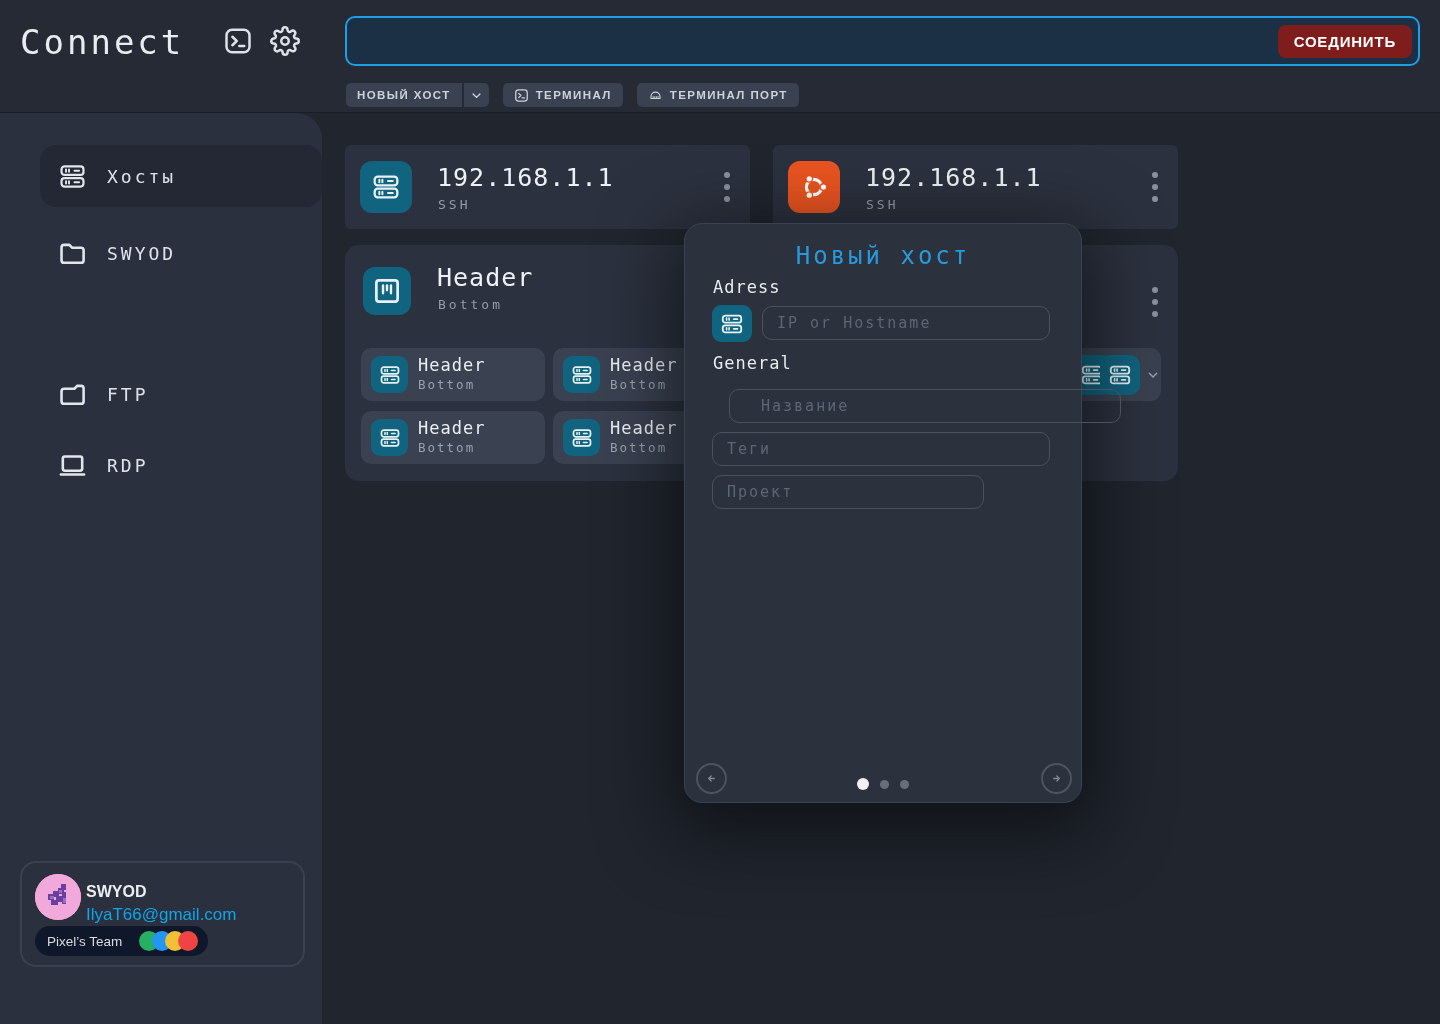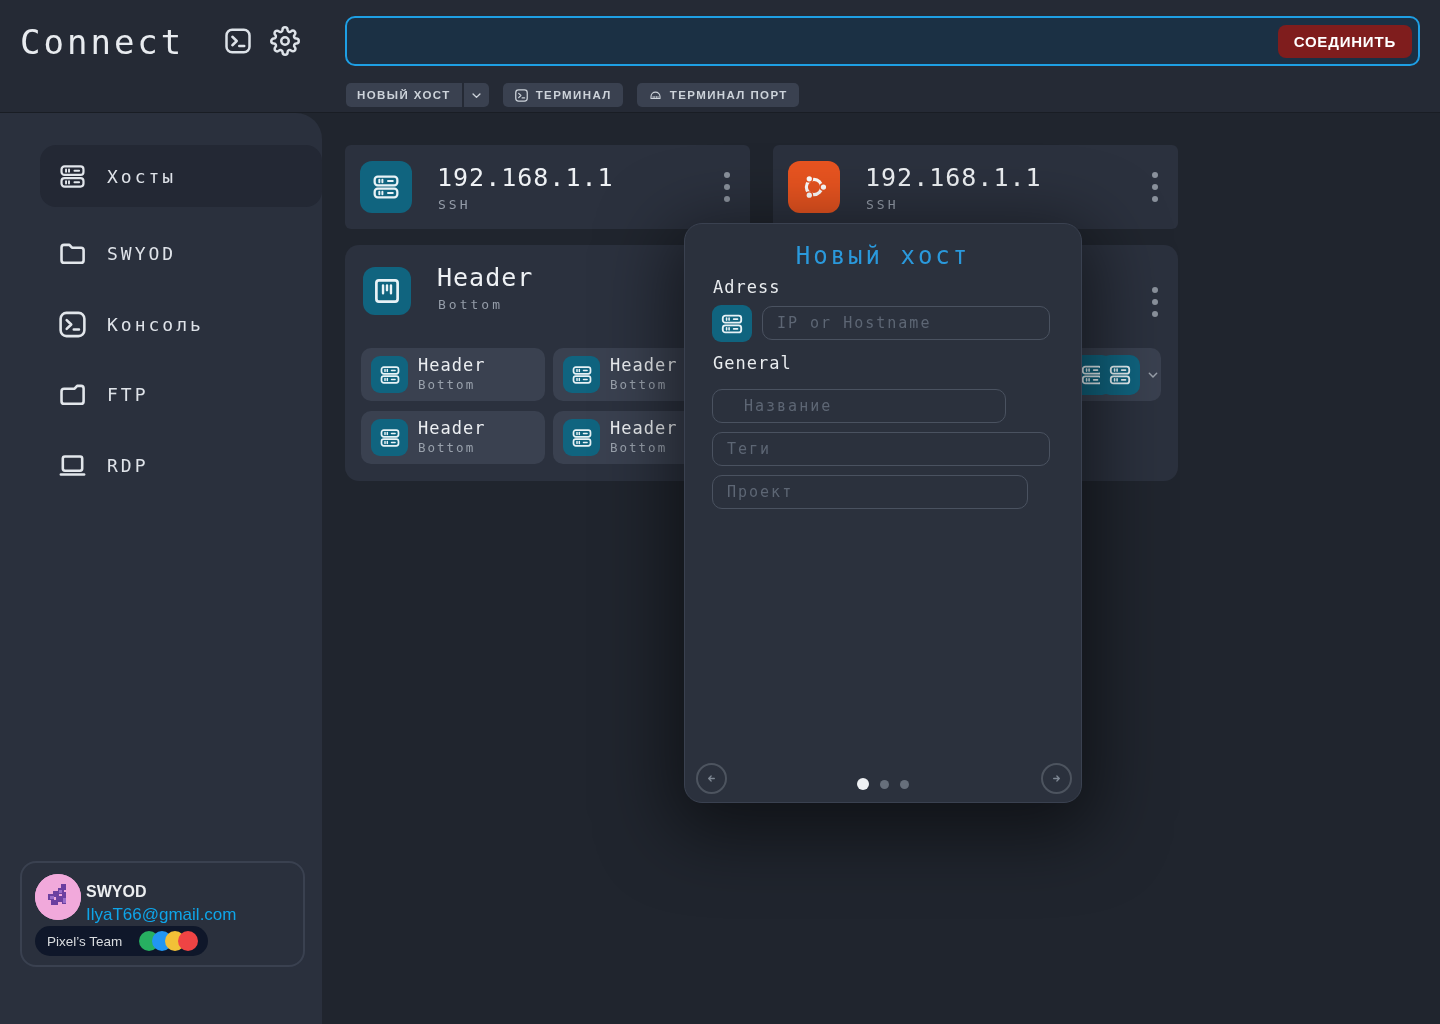--- a/index.html
+++ b/index.html
@@ -281,12 +281,6 @@
         <use href="#i-folder"></use>
       </svg>
     <span class="nlabel">SWYOD</span>
-  </div>
-  <div class="nav-item" style="top:180px">
-    <svg class="nicon" viewBox="0 0 24 24">
-        <use href="#i-terminal"></use>
-      </svg>
-    <span class="nlabel">Консоль</span>
   </div>
   <div class="nav-item" style="top:250px">
     <svg class="nicon" viewBox="0 0 24 24">

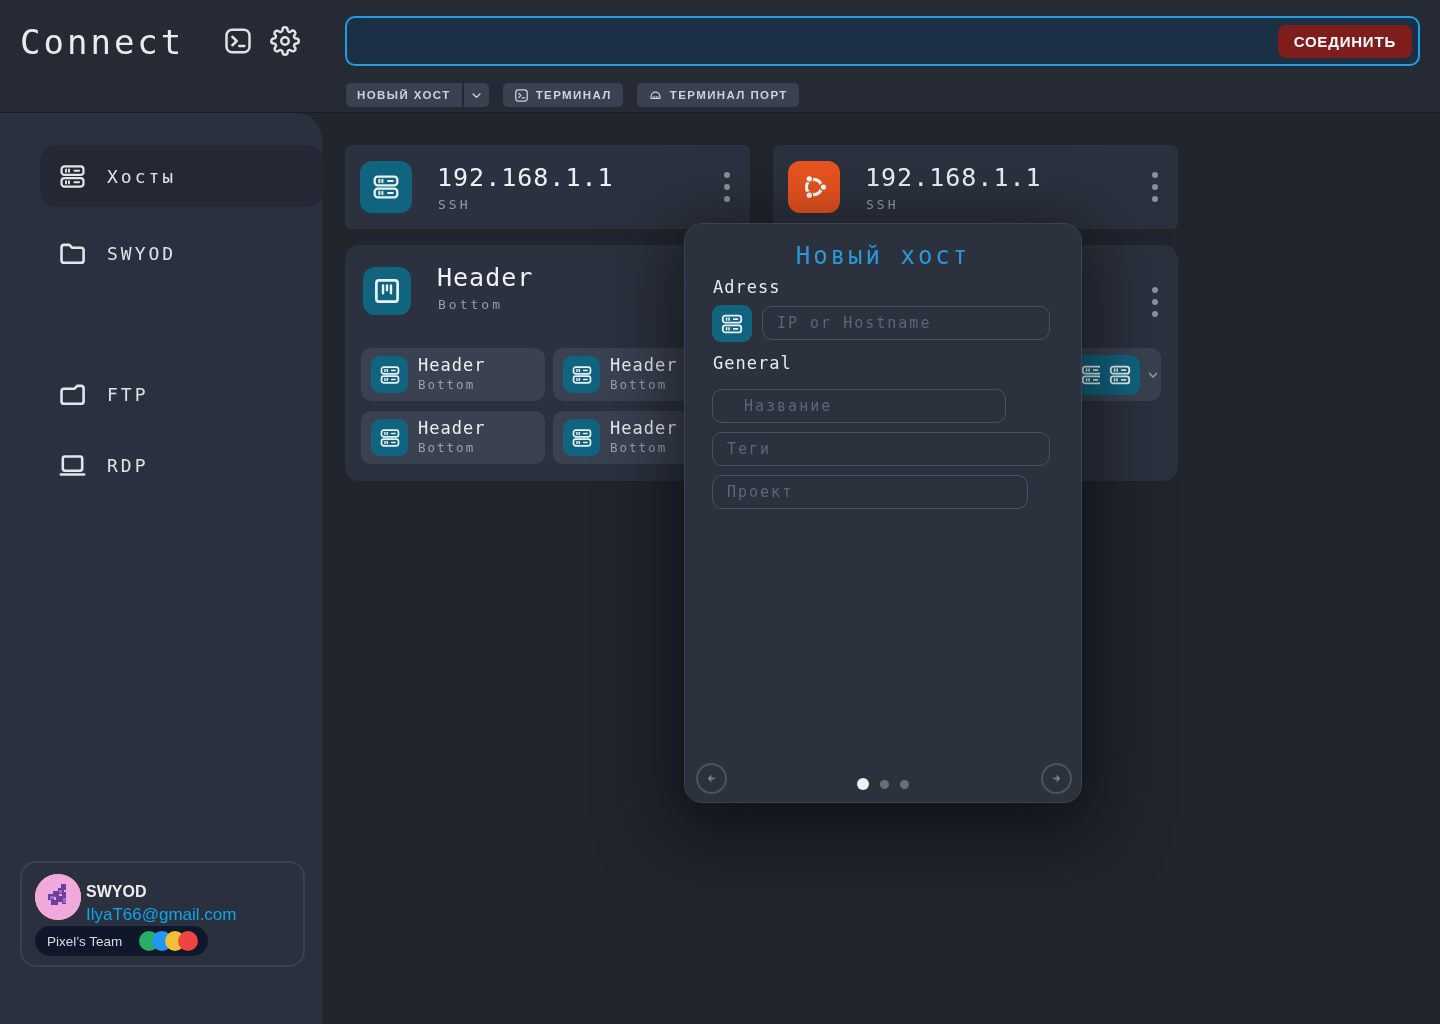--- a/index.html
+++ b/index.html
@@ -154,7 +154,7 @@
   }
   .m-input::placeholder { color:#5d6674; letter-spacing:2px; }
   .m-input.ip { left:77px; top:82px; width:288px; }
-  .m-input.f1 { left:27px; top:165px; width:294px;padding-left:31px; }
+  .m-input.f1 { left:44px; top:165px; width:392px;padding-left:31px; }
   .m-input.f2 { left:27px; top:208px; width:338px; }
   .m-input.f3 { left:27px; top:251px; width:316px; }
   .m-arrow {

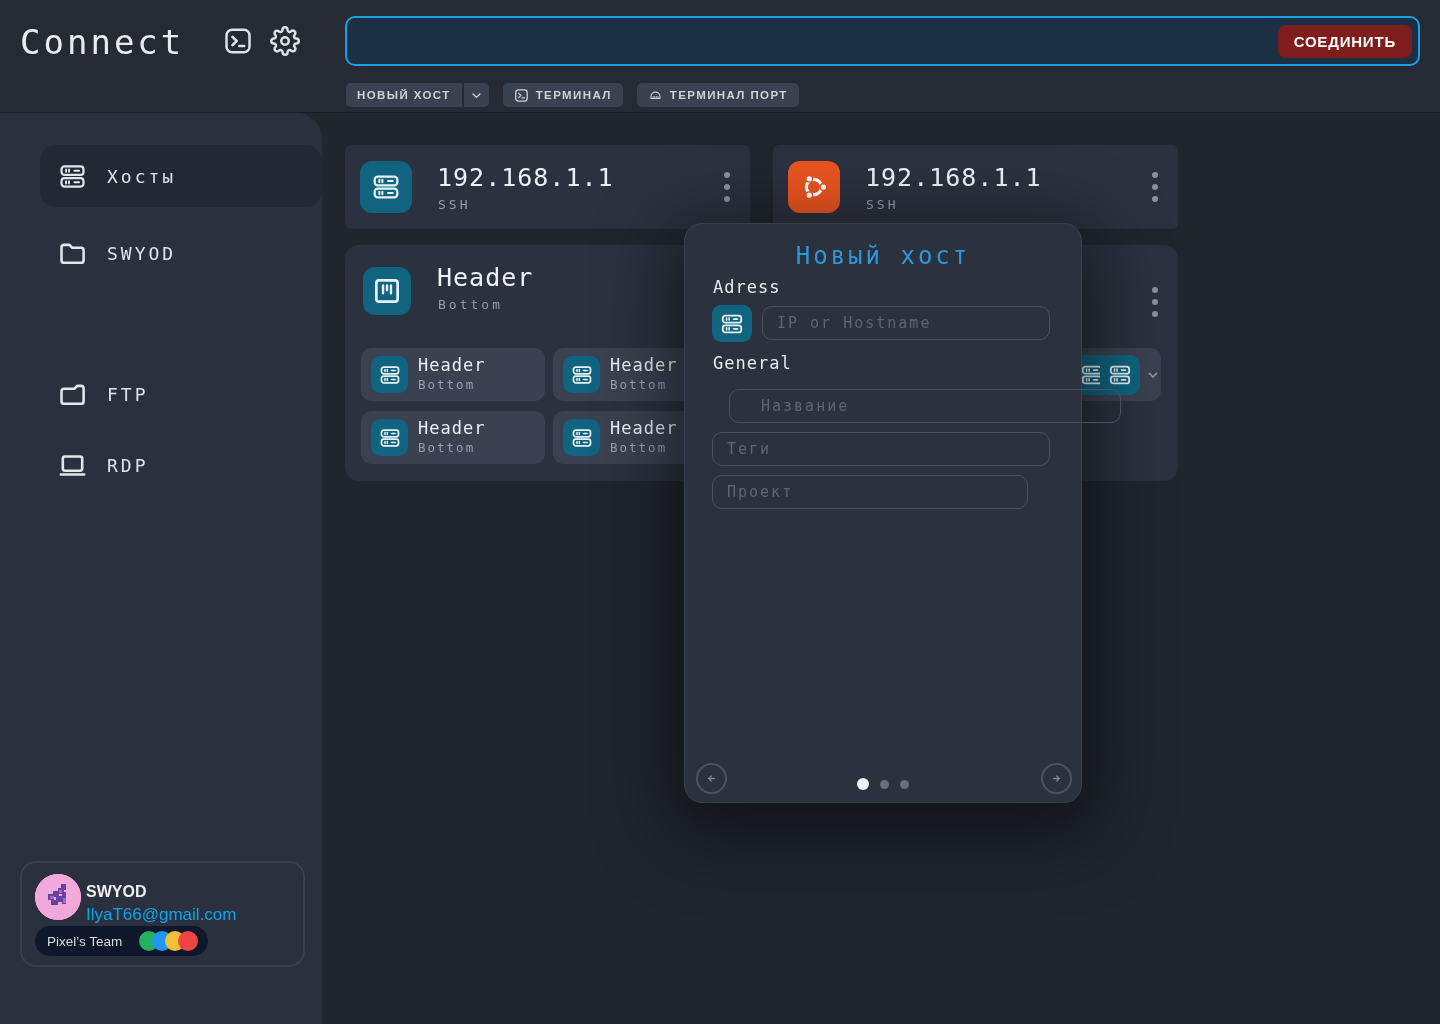--- a/index.html
+++ b/index.html
@@ -156,7 +156,7 @@
   .m-input.ip { left:77px; top:82px; width:288px; }
   .m-input.f1 { left:44px; top:165px; width:392px;padding-left:31px; }
   .m-input.f2 { left:27px; top:208px; width:338px; }
-  .m-input.f3 { left:27px; top:251px; width:316px; }
+  .m-input.f3 { left:27px; top:251px; width:272px; }
   .m-arrow {
     position:absolute; top:539px; width:31px; height:31px; border-radius:50%;
     border:2px solid #4d545f; background:transparent; cursor:pointer;

